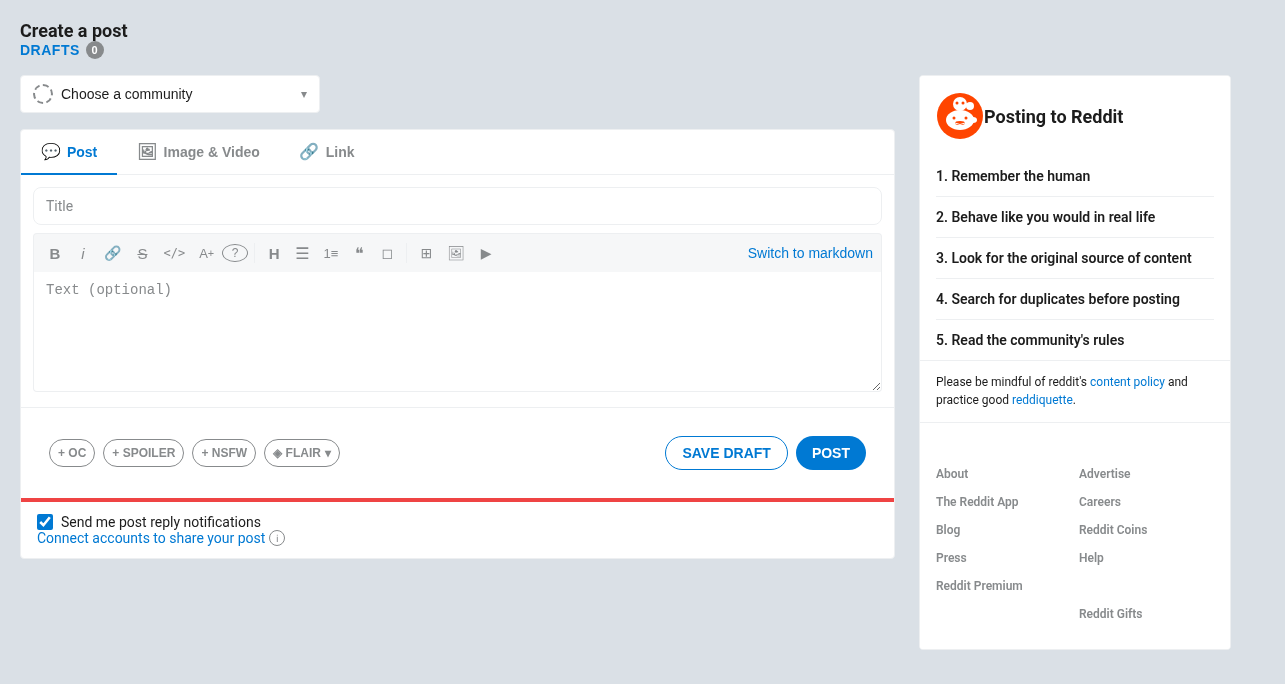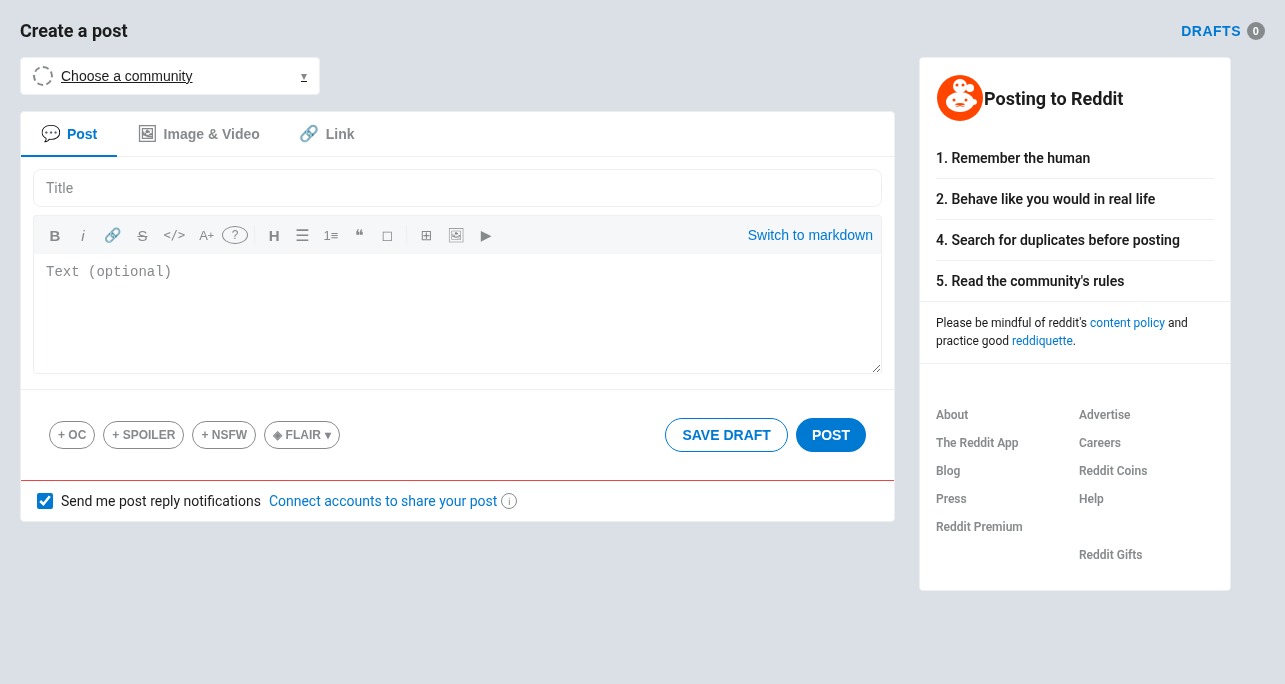--- a/index.html
+++ b/index.html
@@ -14,8 +14,9 @@
     .page-header {
       display: flex;
       justify-content: space-between;
-      align-items: center;
+      align-items: flex-start;
       margin-bottom: 16px;
+      flex-direction: column;
     }
     .page-title {
       font-size: 18px;

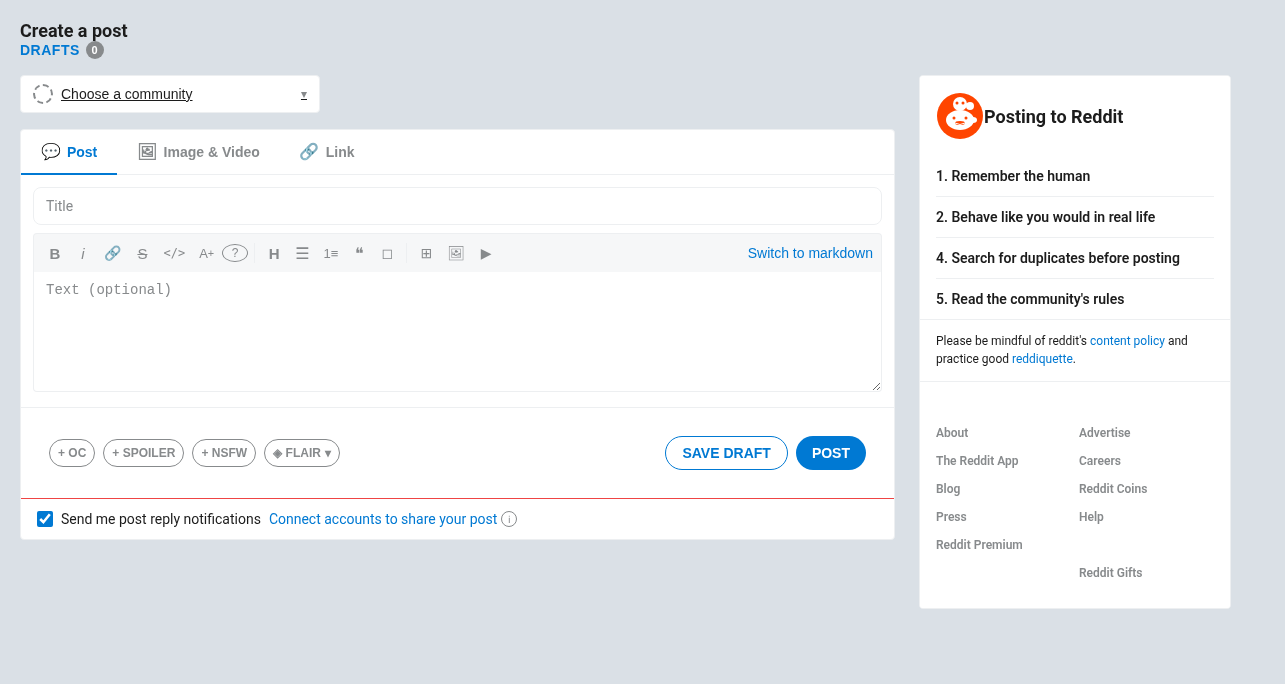--- a/index.html
+++ b/index.html
@@ -58,7 +58,6 @@
     }
     .community-selector {
       margin-bottom: 16px;
-      text-decoration: underline;
     }
     .community-select-btn {
       display: flex;

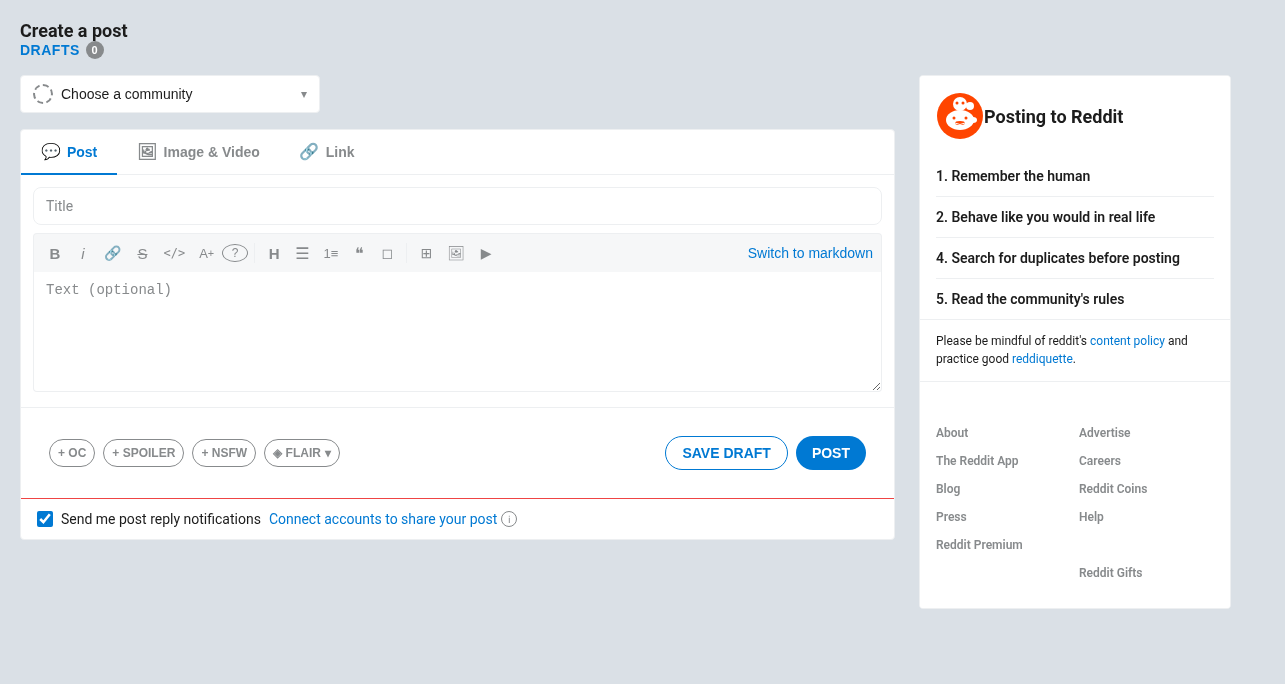--- a/index.html
+++ b/index.html
@@ -491,6 +491,7 @@
       <div class="rules-list">
         <div class="rule-item">1. Remember the human</div>
         <div class="rule-item">2. Behave like you would in real life</div>
+        <div class="rule-item">3. Look for the original source of content</div>
         <div class="rule-item">4. Search for duplicates before posting</div>
         <div class="rule-item">5. Read the community's rules</div>
       </div>

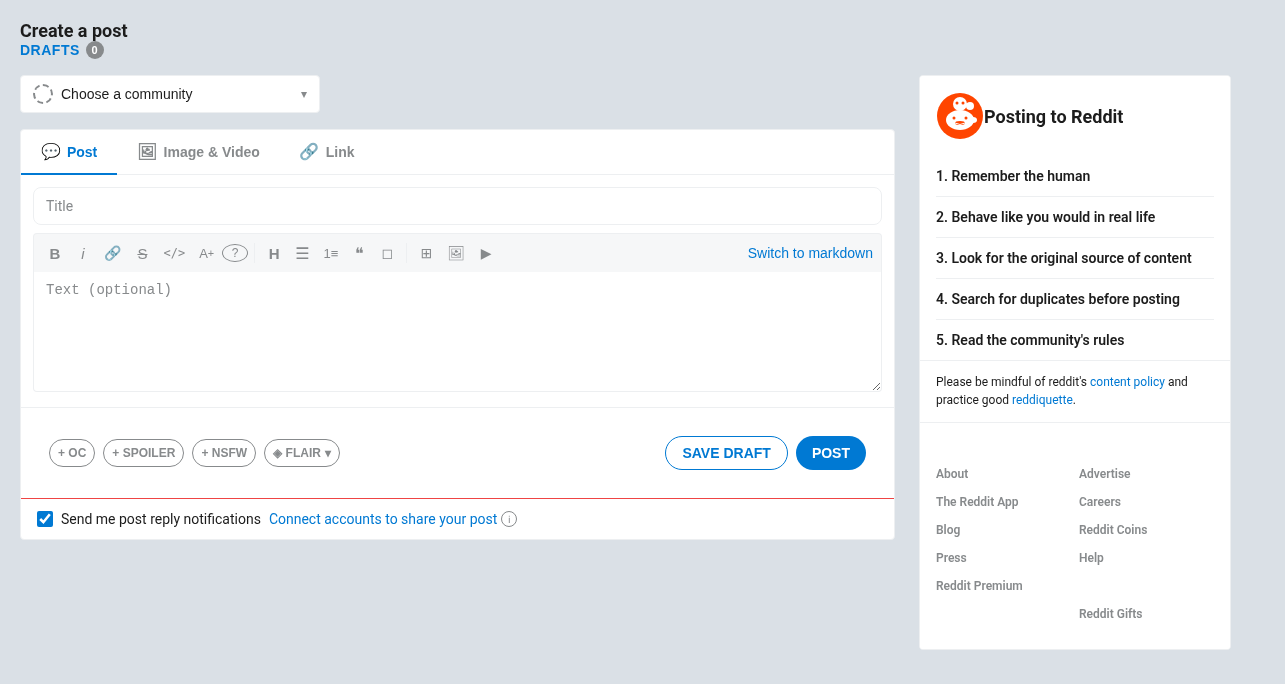--- a/index.html
+++ b/index.html
@@ -248,9 +248,9 @@
     }
     .post-options {
       padding: 12px 16px;
-      border-top: 1px solid #ef4444;
-      display: flex;
-      gap: 8px;
+      border-top: 4px solid #ef4444;
+      display: flex;
+      flex-direction: column;
     }
     .checkbox-row {
       display: flex;

